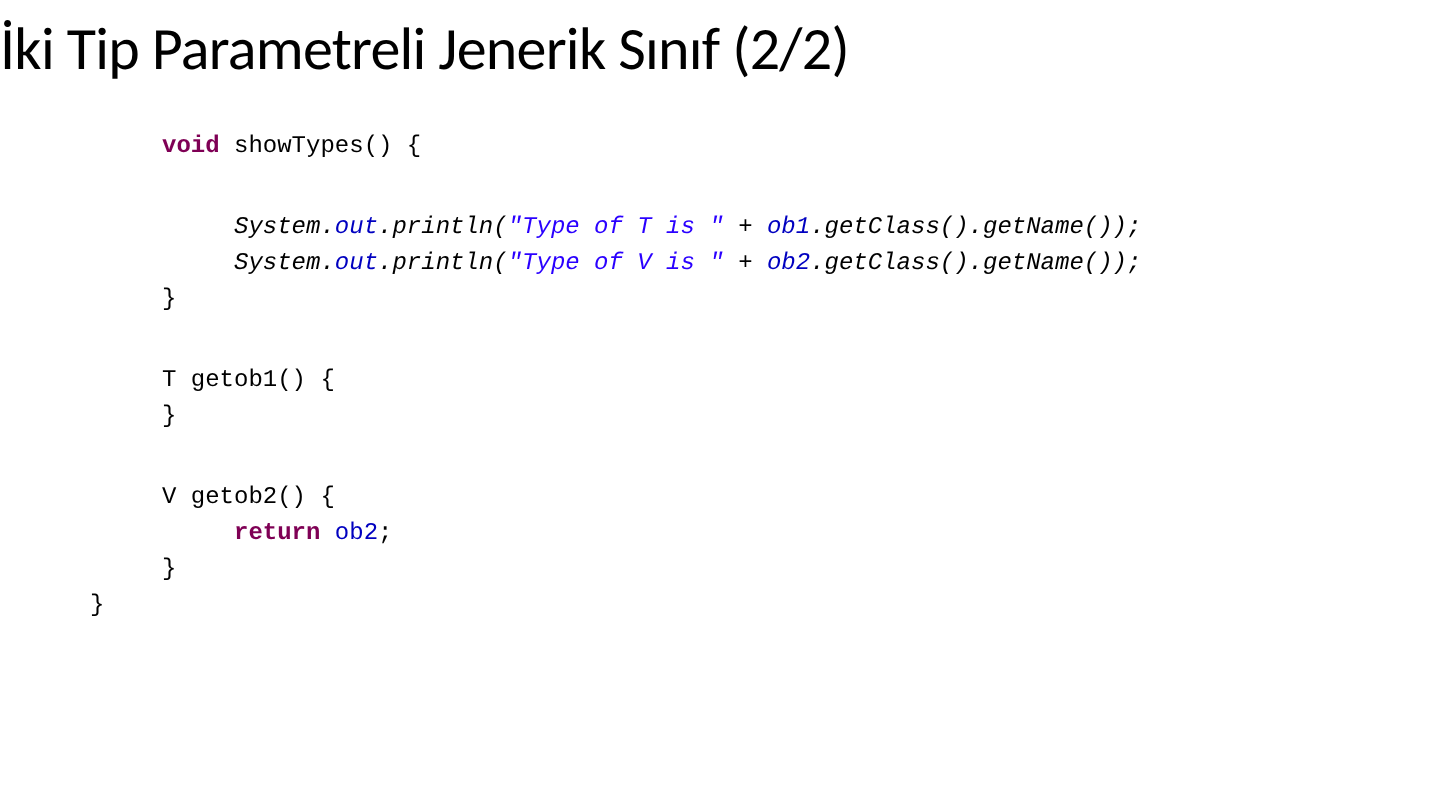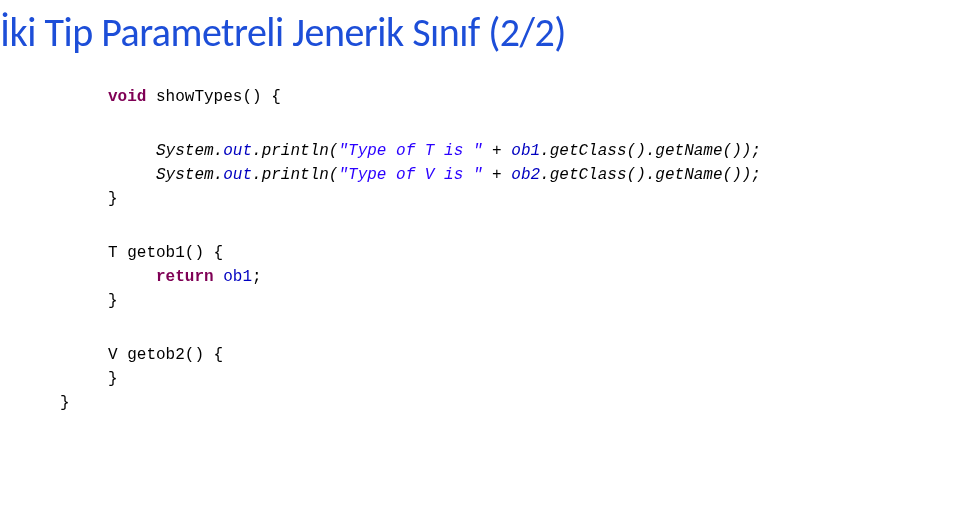--- a/index.html
+++ b/index.html
@@ -18,7 +18,7 @@
     .slide-title {
       font-size: 40px;
       font-weight: 400;
-      color: #1d4ed8;
+      color: #000000;
       padding: 8px 16px 28px 0;
       letter-spacing: -0.5px;
     }

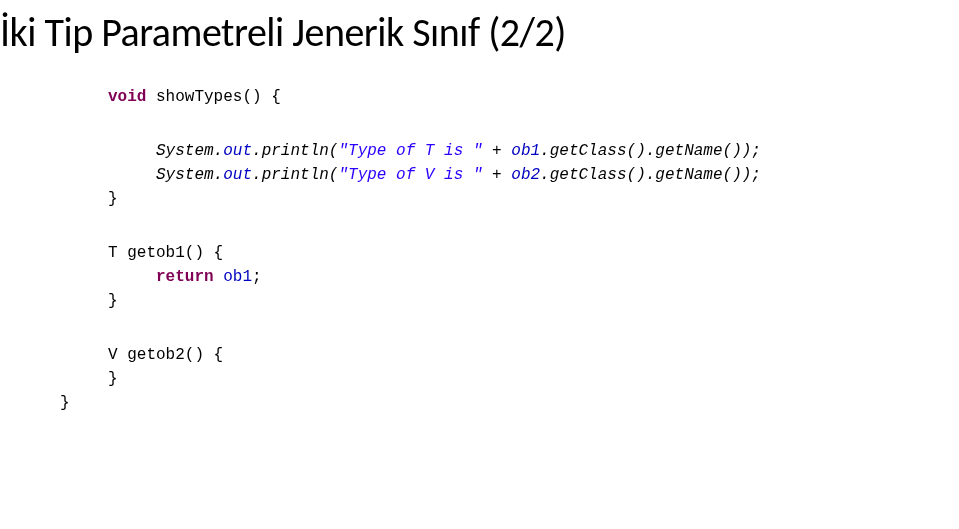--- a/index.html
+++ b/index.html
@@ -73,7 +73,6 @@
 
   <div class="indent-1"><span>T getob1() {</span></div>
 
-  <div class="indent-2"><span class="kw">return</span><span> </span><span class="field">ob1</span><span>;</span></div>
 
   <div class="indent-1"><span>}</span></div>
 

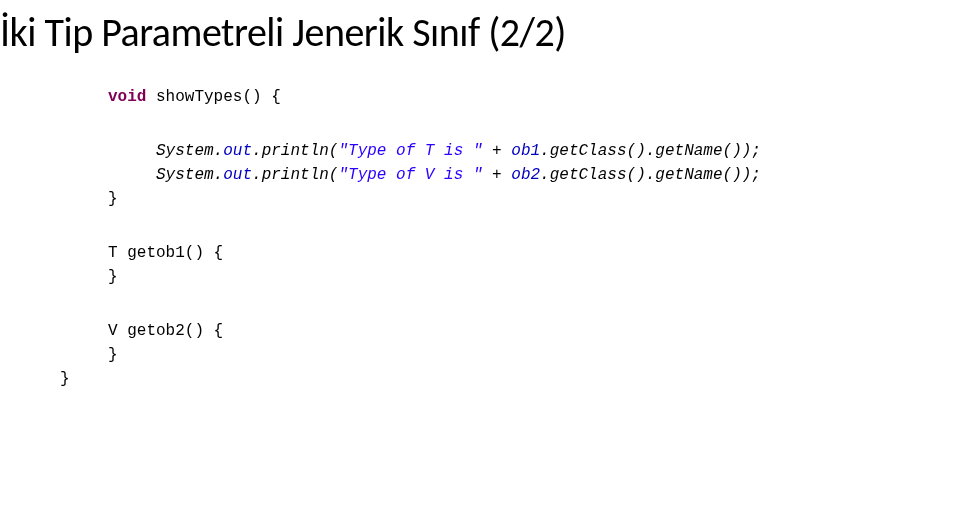--- a/index.html
+++ b/index.html
@@ -80,6 +80,7 @@
 
   <div class="indent-1"><span>V getob2() {</span></div>
 
+  <div class="indent-2"><span class="kw">return</span><span> </span><span class="field">ob2</span><span>;</span></div>
 
   <div class="indent-1"><span>}</span></div>
 

